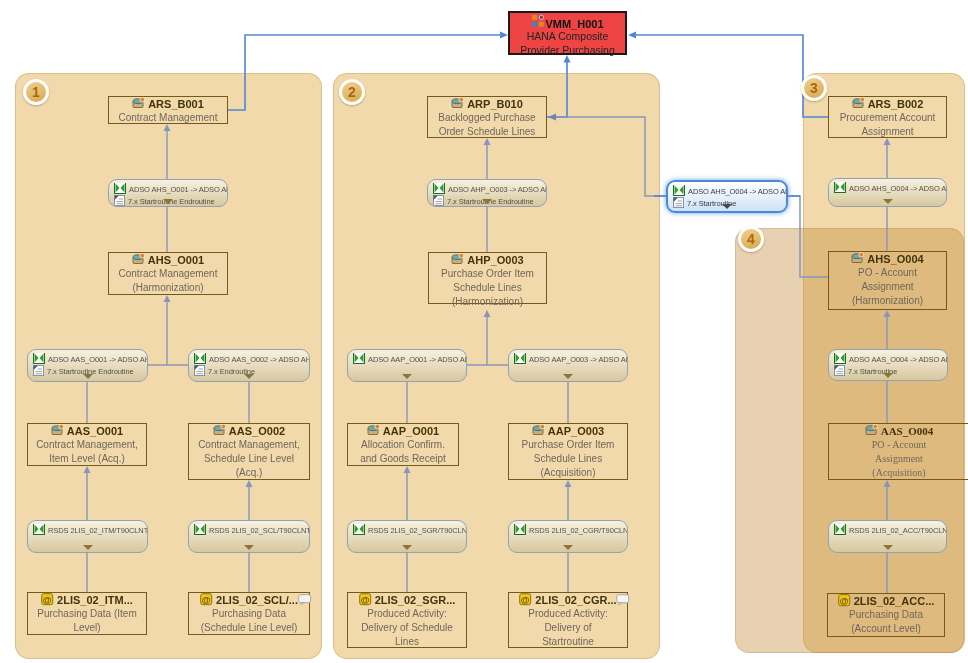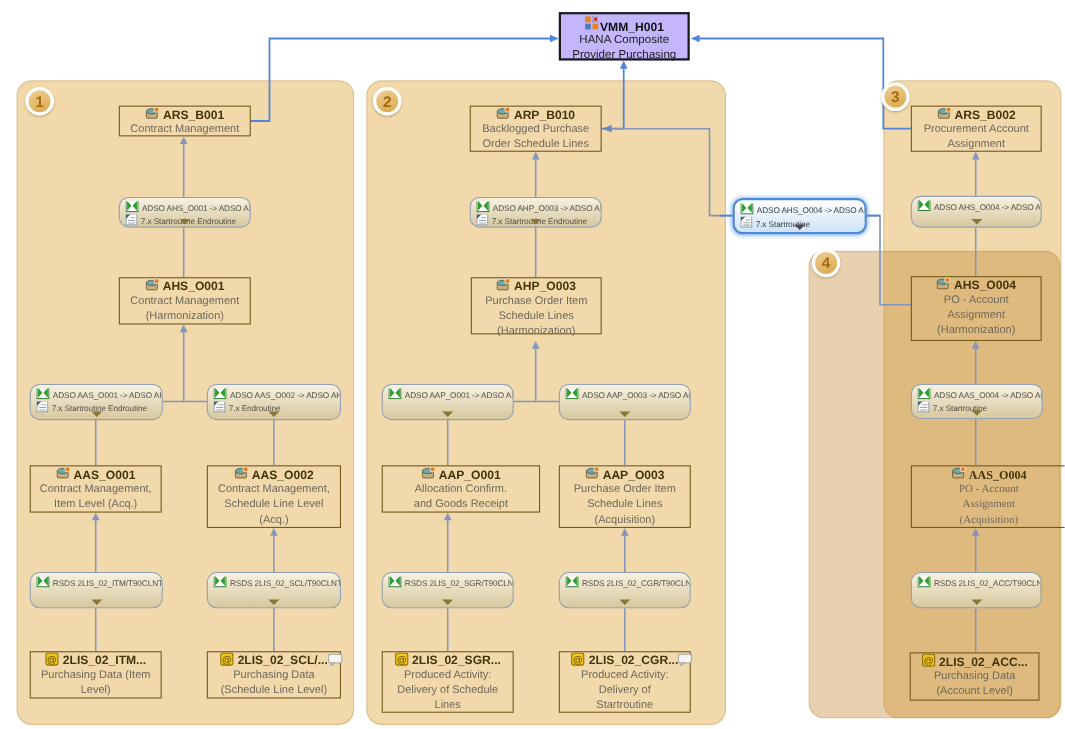--- a/index.html
+++ b/index.html
@@ -16,7 +16,7 @@
   .node .ntitle{font-size:11px;font-weight:bold;color:#43340a;white-space:nowrap;height:14px;}
   .node .ntitle .ic{display:inline-block;vertical-align:-2px;margin-right:3px;}
   .node .nline{font-size:10px;color:#6e675b;white-space:nowrap;height:14px;}
-  .vmm{position:absolute;border:2px solid #1a1a1a;background:#c4b5fd;text-align:center;line-height:14px;box-sizing:border-box;}
+  .vmm{position:absolute;border:2px solid #1a1a1a;background:#ef4444;text-align:center;line-height:14px;box-sizing:border-box;}
   .vmm .ntitle{font-size:11px;font-weight:bold;color:#111;white-space:nowrap;height:15px;padding-top:1px;}
   .vmm .nline{font-size:10.5px;color:#222;white-space:nowrap;height:14px;}
   .trf{position:absolute;border:1px solid #93a1b5;border-radius:9px;box-sizing:border-box;

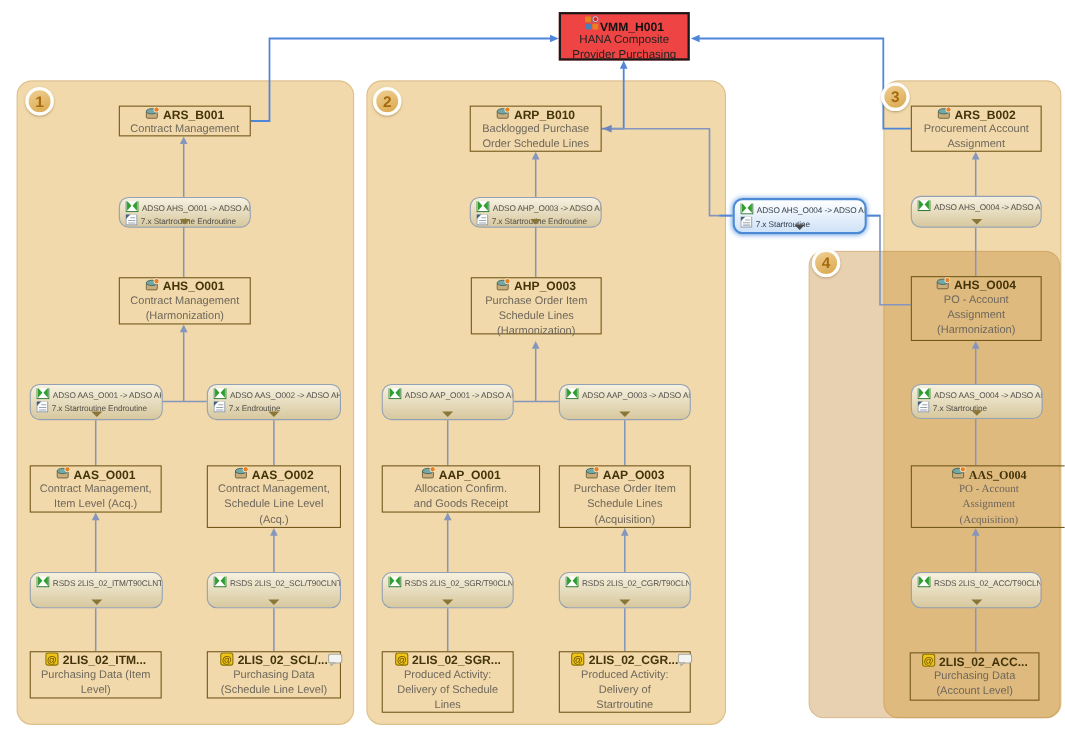--- a/index.html
+++ b/index.html
@@ -355,7 +355,7 @@
     <div class="notch"></div>
   </div>
 
-  <div class="node" style="left:347px;top:423px;width:144px;height:43px;z-index:4;">
+  <div class="node" style="left:347px;top:423px;width:112px;height:43px;z-index:4;">
     <div class="ntitle"><span class="ic"><svg width="13" height="13">
             <use href="#i-adso"></use>
           </svg></span><span>AAP_O001</span></div>

